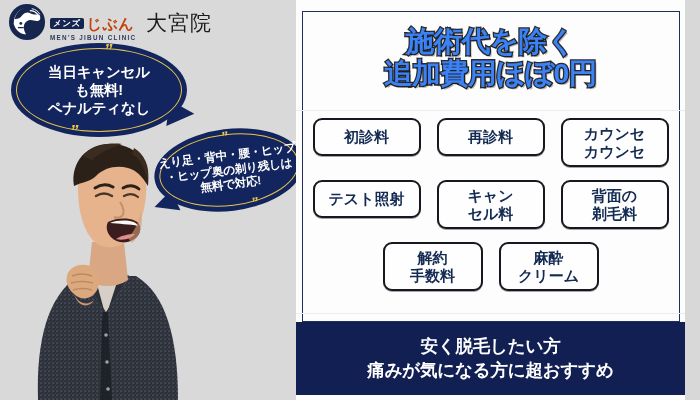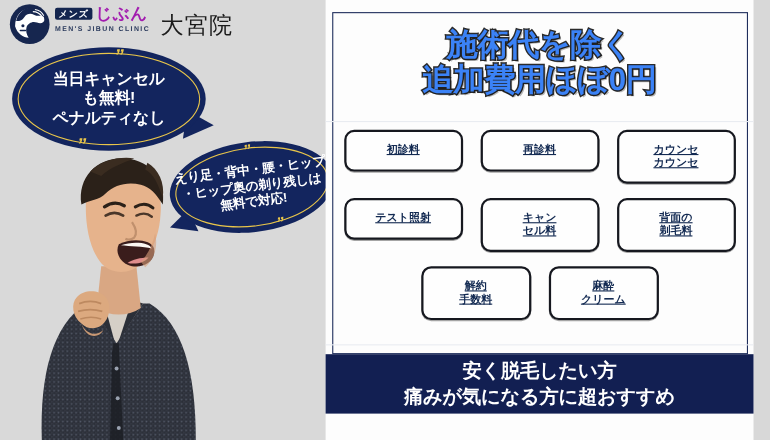--- a/index.html
+++ b/index.html
@@ -15,7 +15,7 @@
   #left-bg{position:absolute;left:0;top:0;width:296px;height:400px;background:#d9d9d9;}
 
   
-  #logo-block{position:absolute;left:8px;top:3px;display:flex;align-items:flex-start;}
+  #logo-block{position:absolute;left:8px;top:3px;display:flex;align-items:flex-end;}
   #logo-mark{width:38px;height:38px;flex:0 0 38px;}
   #logo-text{margin-left:4px;margin-top:1px;}
   .logo-row1{display:flex;align-items:center;height:17px;}

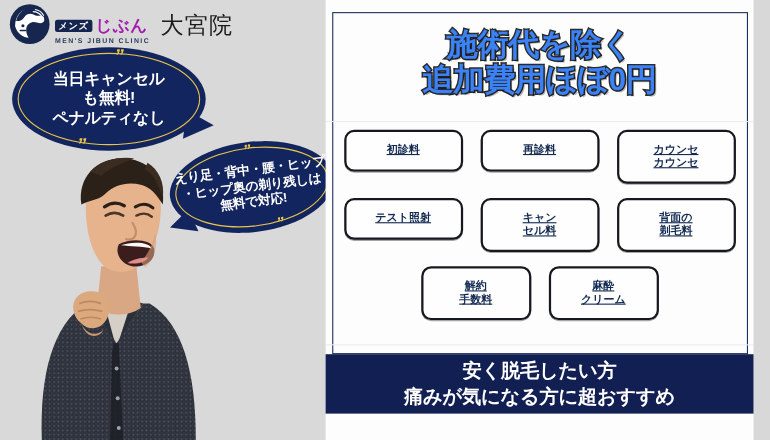--- a/index.html
+++ b/index.html
@@ -23,7 +23,7 @@
     background:#14254f;color:#fff;font-size:8.5px;font-weight:bold;
     padding:1px 3px 2px 3px;border-radius:2px;letter-spacing:.5px;line-height:1;
   }
-  .jibun{font-size:15px;font-weight:bold;color:#a21caf;margin-left:3px;line-height:1;letter-spacing:.5px;}
+  .jibun{font-size:15px;font-weight:bold;color:#c2410c;margin-left:3px;line-height:1;letter-spacing:.5px;}
   .clinic{font-size:15px;font-weight:bold;color:#14254f;line-height:1;letter-spacing:1px;margin-top:1px;}
   .clinic-en{font-size:6.3px;font-weight:bold;color:#2a3a5c;letter-spacing:1.3px;margin-top:2px;text-align:center;}
   #branch{

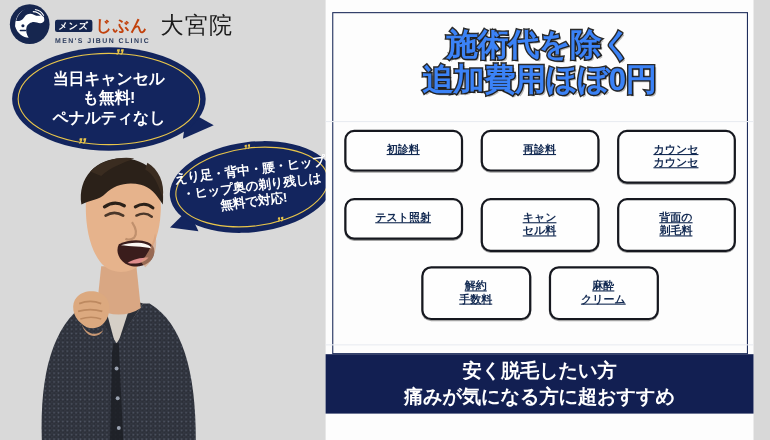--- a/index.html
+++ b/index.html
@@ -96,11 +96,10 @@
   .box-row{display:flex;justify-content:center;gap:16px;margin-bottom:13px;}
   .pill{
     border:2.2px solid #16181f;border-radius:9px;background:#fefefe;
-    color:#132a52;font-weight:bold;font-size:10px;
+    color:#132a52;font-weight:bold;font-size:15px;
     display:flex;align-items:center;justify-content:center;text-align:center;
     line-height:1.16;box-sizing:border-box;
     box-shadow:0 1px 0 rgba(0,0,0,.35);
-    text-decoration:underline;
   }
   .pill.one{width:108px;height:38px;}
   .pill.two{width:108px;height:49px;}

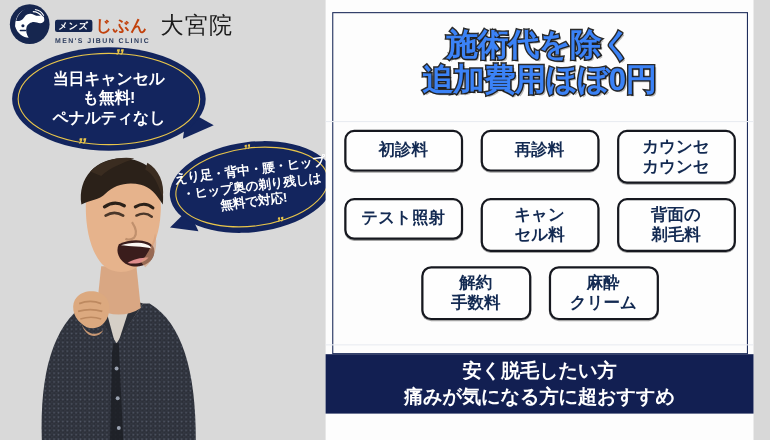--- a/index.html
+++ b/index.html
@@ -106,7 +106,7 @@
   .pill.narrow{width:100px;height:49px;}
 
   #footer{
-    position:absolute;left:0;top:322px;width:389px;height:54px;
+    position:absolute;left:0;top:322px;width:389px;height:73px;
     background:#121f52;
     display:flex;flex-direction:column;align-items:center;justify-content:center;
   }

